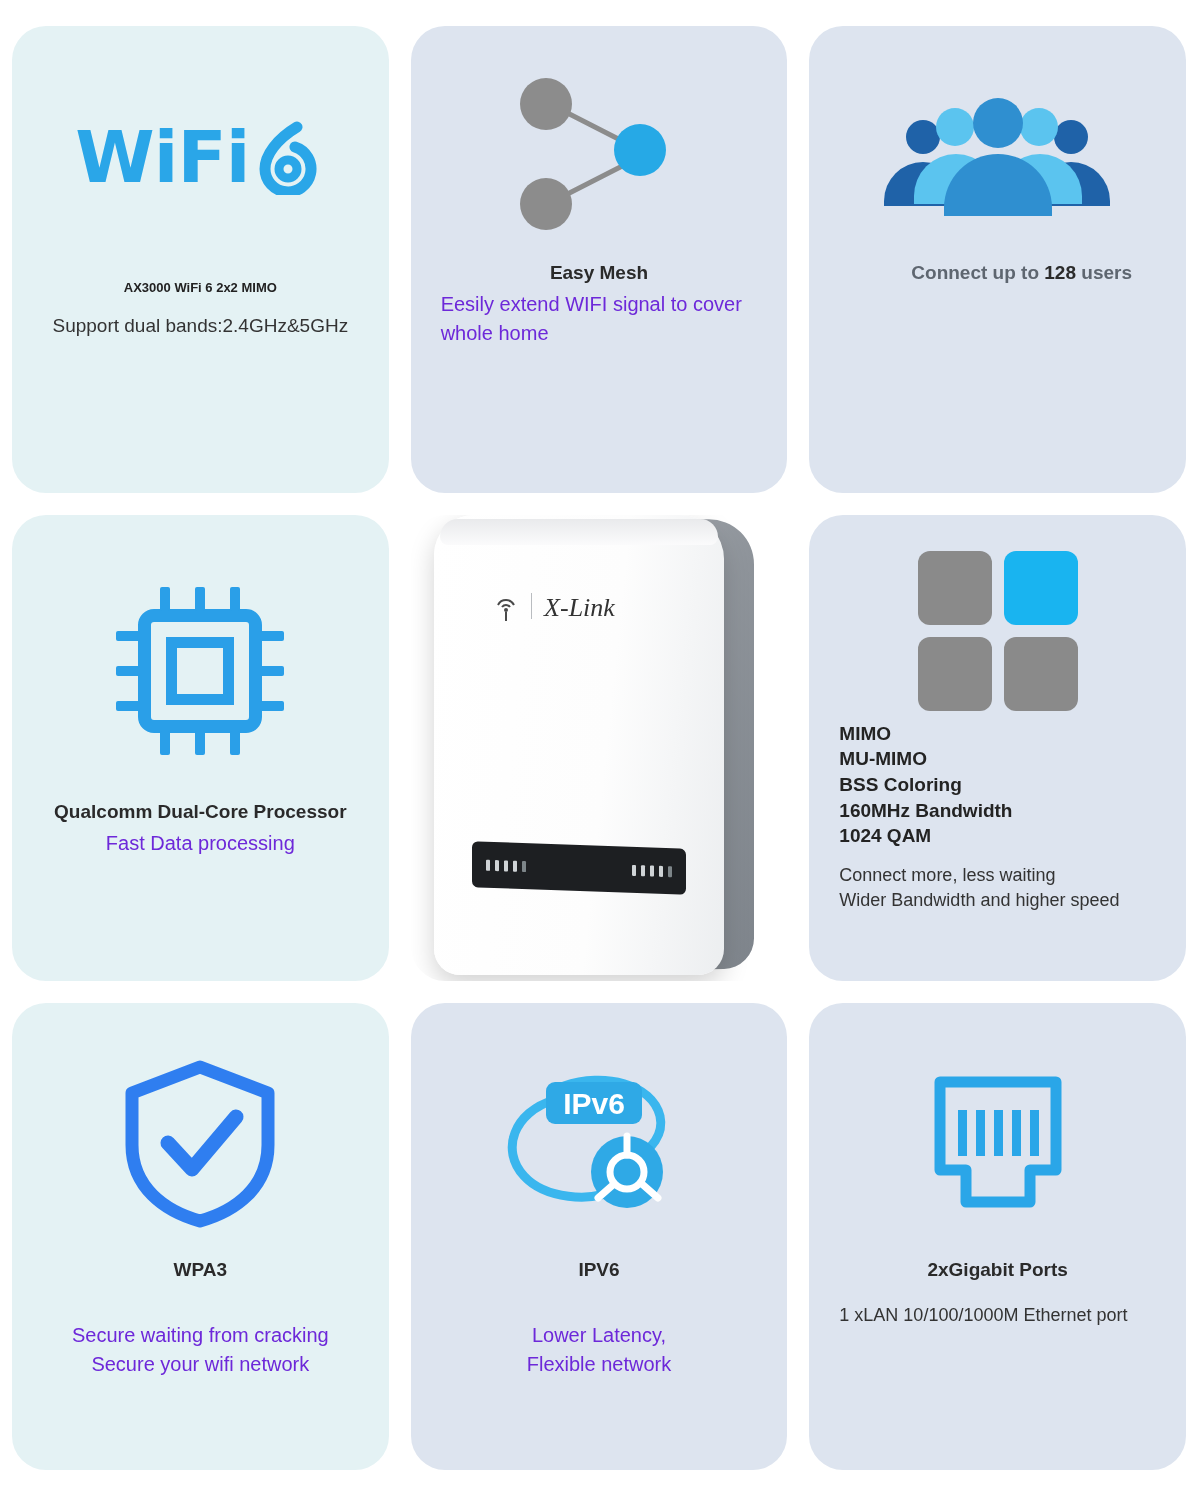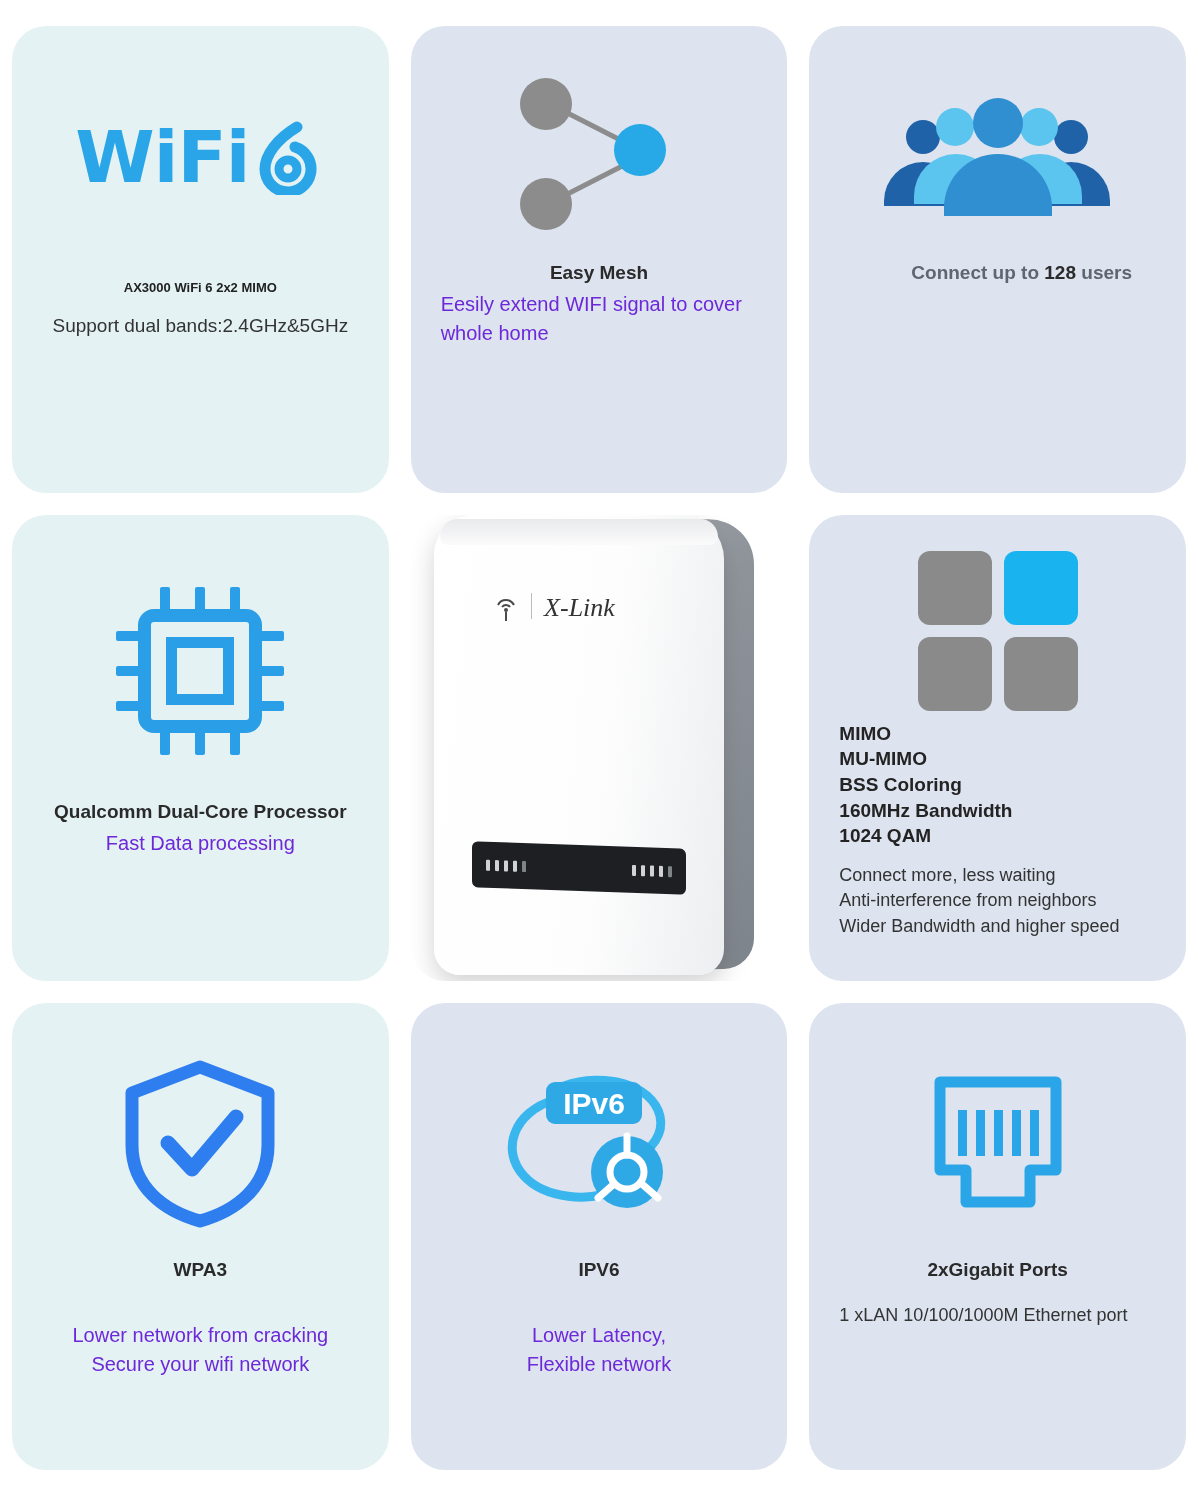--- a/index.html
+++ b/index.html
@@ -377,7 +377,6 @@
     </div>
     <div class="spec-desc">
       <div>Connect more, less waiting</div>
-      <div>Anti-interference from neighbors</div>
       <div>Wider Bandwidth and higher speed</div>
     </div>
   </div>

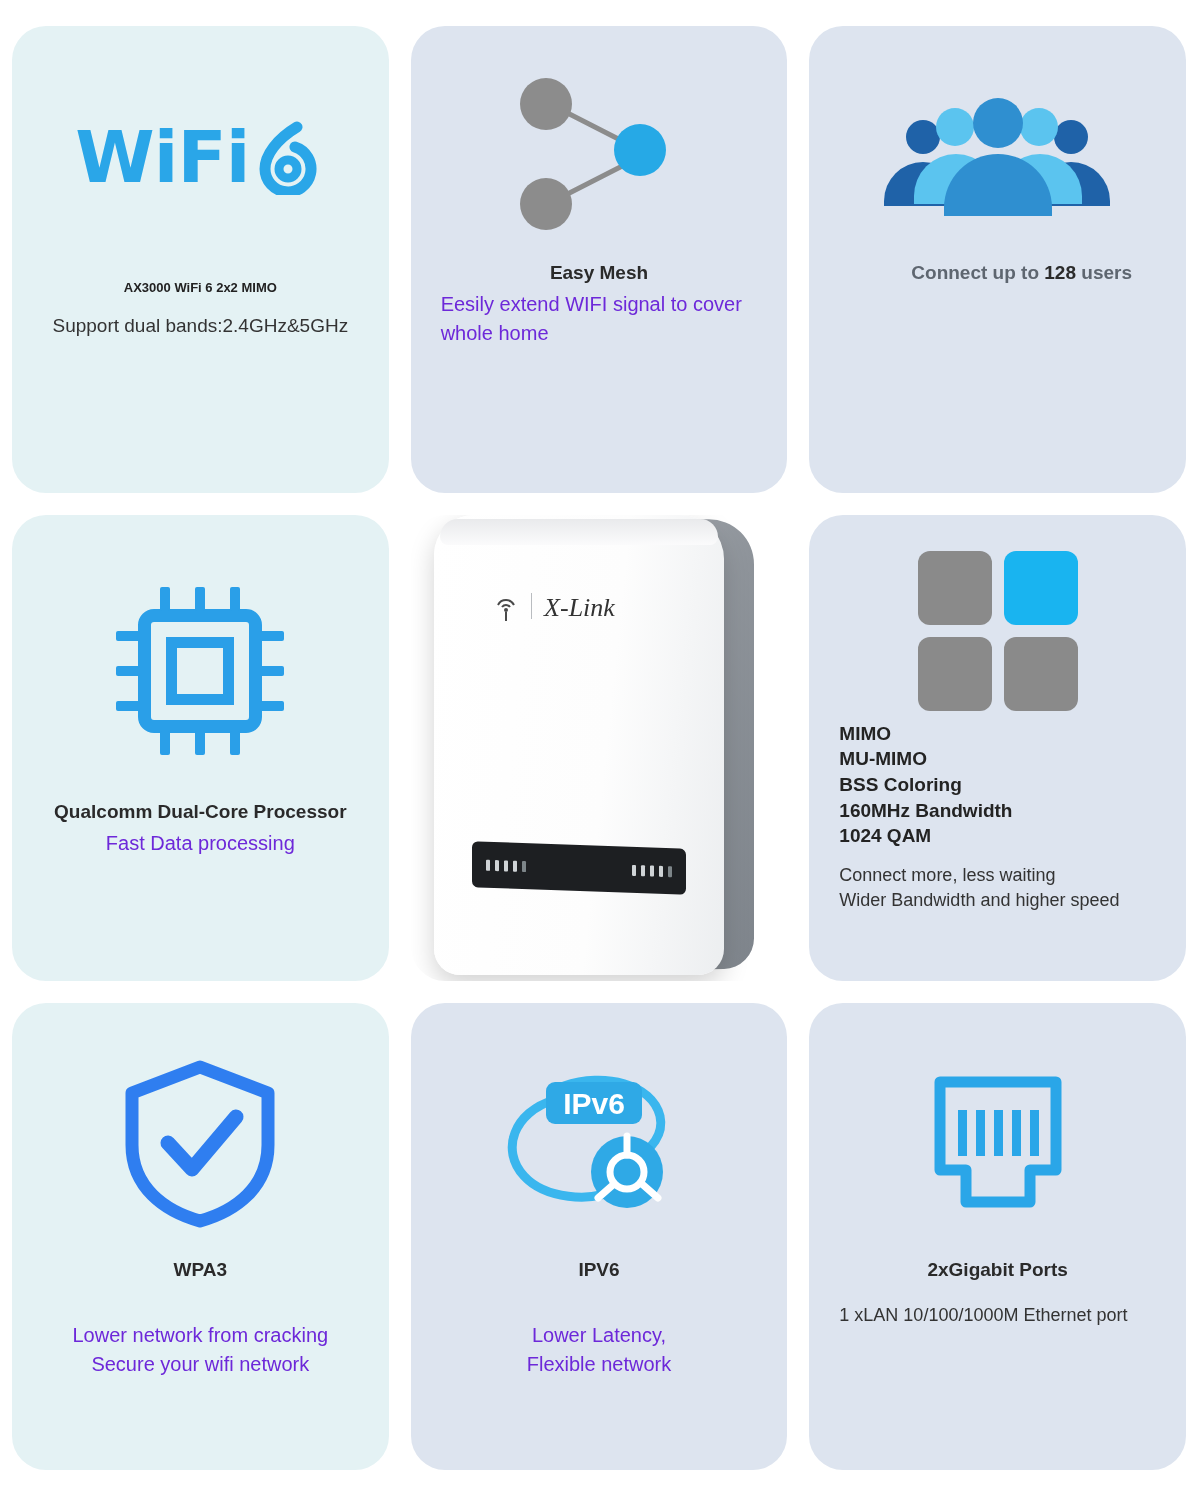--- a/index.html
+++ b/index.html
@@ -390,7 +390,7 @@
     </div>
     <div class="card-title">WPA3</div>
     <div class="card-sub" style="margin-top:34px;">
-      <div>Lower network from cracking</div>
+      <div>Secure waiting from cracking</div>
       <div>Secure your wifi network</div>
     </div>
   </div>

